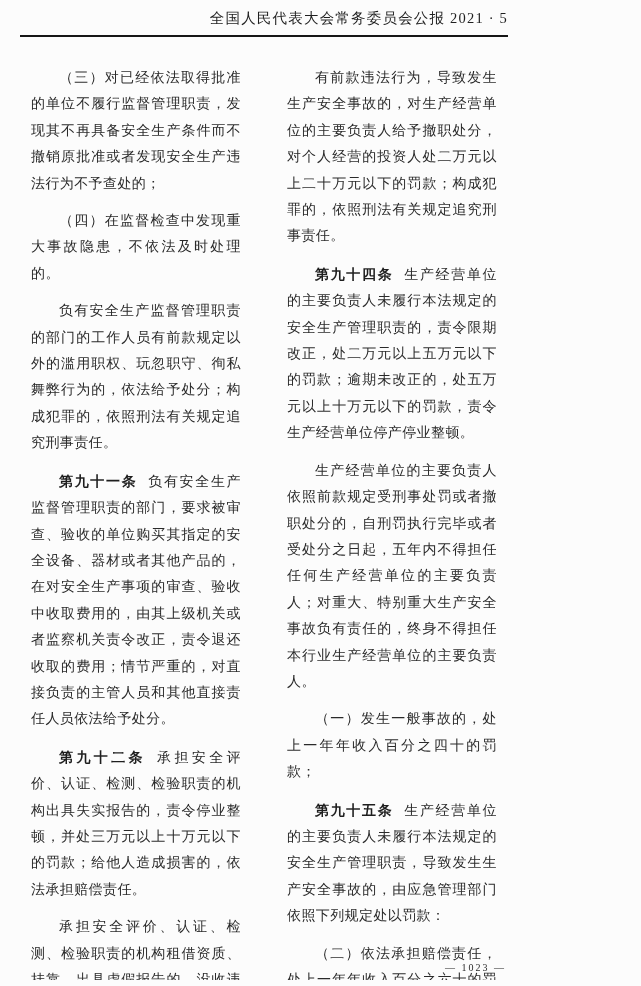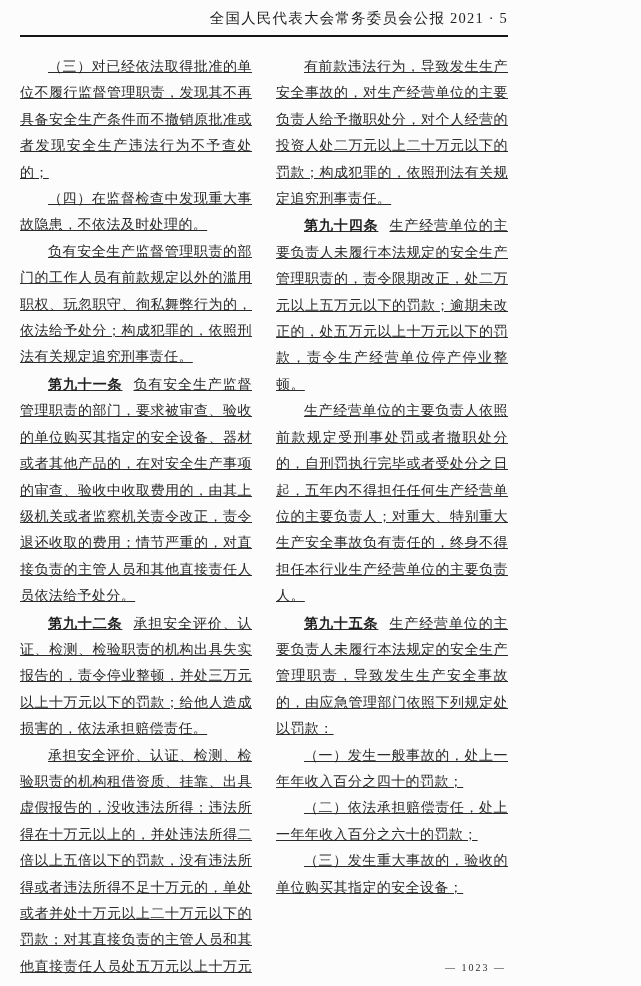--- a/index.html
+++ b/index.html
@@ -44,7 +44,7 @@
     text-align: justify;
     text-justify: inter-ideograph;
   }
-  .col p { margin: 0; text-decoration: underline; }
+  .col p { margin: 11px; }
   .col p.indent { text-indent: 2em; }
   .lead {
     font-family: "Liberation Sans", "DejaVu Sans", sans-serif;

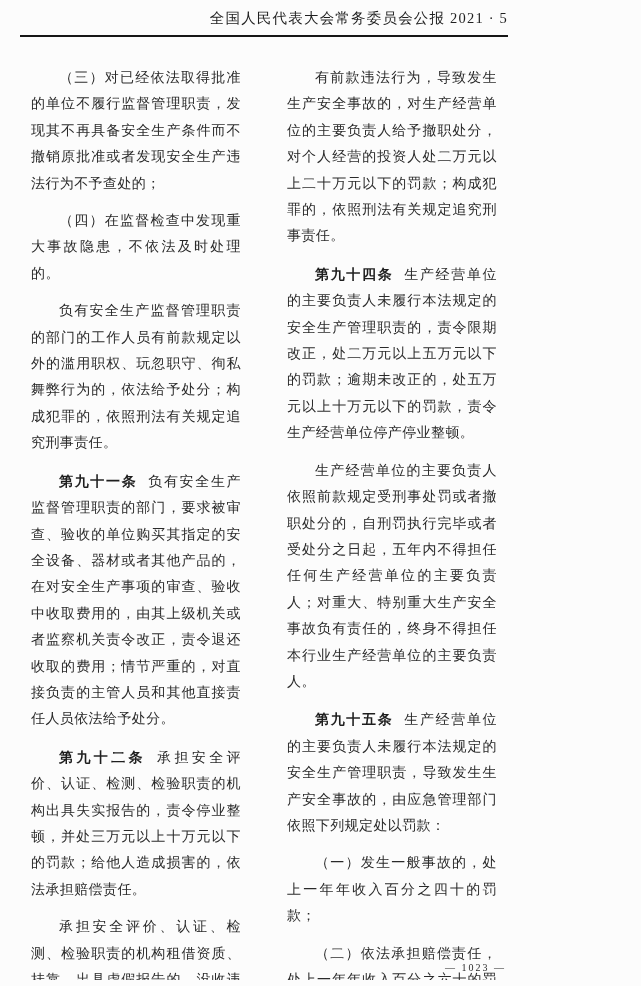--- a/index.html
+++ b/index.html
@@ -83,8 +83,8 @@
         <p class="indent">有前款违法行为，导致发生生产安全事故的，对生产经营单位的主要负责人给予撤职处分，对个人经营的投资人处二万元以上二十万元以下的罚款；构成犯罪的，依照刑法有关规定追究刑事责任。</p>
         <p class="indent"><span class="lead">第九十四条</span>生产经营单位的主要负责人未履行本法规定的安全生产管理职责的，责令限期改正，处二万元以上五万元以下的罚款；逾期未改正的，处五万元以上十万元以下的罚款，责令生产经营单位停产停业整顿。</p>
         <p class="indent">生产经营单位的主要负责人依照前款规定受刑事处罚或者撤职处分的，自刑罚执行完毕或者受处分之日起，五年内不得担任任何生产经营单位的主要负责人；对重大、特别重大生产安全事故负有责任的，终身不得担任本行业生产经营单位的主要负责人。</p>
+        <p class="indent">（一）发生一般事故的，处上一年年收入百分之四十的罚款；</p>
         <p class="indent"><span class="lead">第九十五条</span>生产经营单位的主要负责人未履行本法规定的安全生产管理职责，导致发生生产安全事故的，由应急管理部门依照下列规定处以罚款：</p>
-        <p class="indent">（一）发生一般事故的，处上一年年收入百分之四十的罚款；</p>
         <p class="indent">（二）依法承担赔偿责任，处上一年年收入百分之六十的罚款；</p>
         <p class="indent">（三）发生重大事故的，验收的单位购买其指定的安全设备；</p>
       </div>

